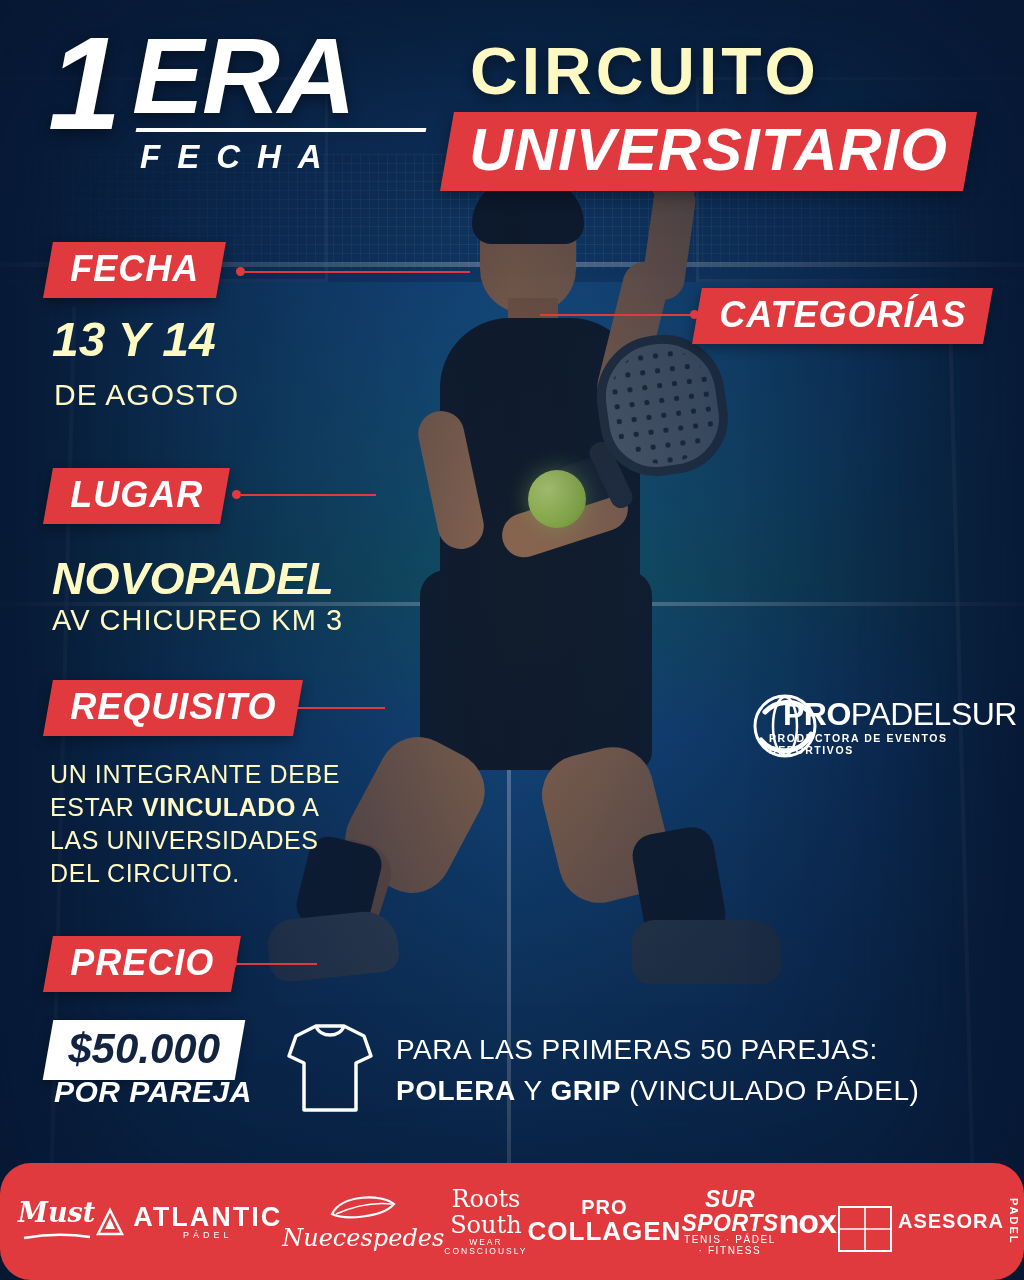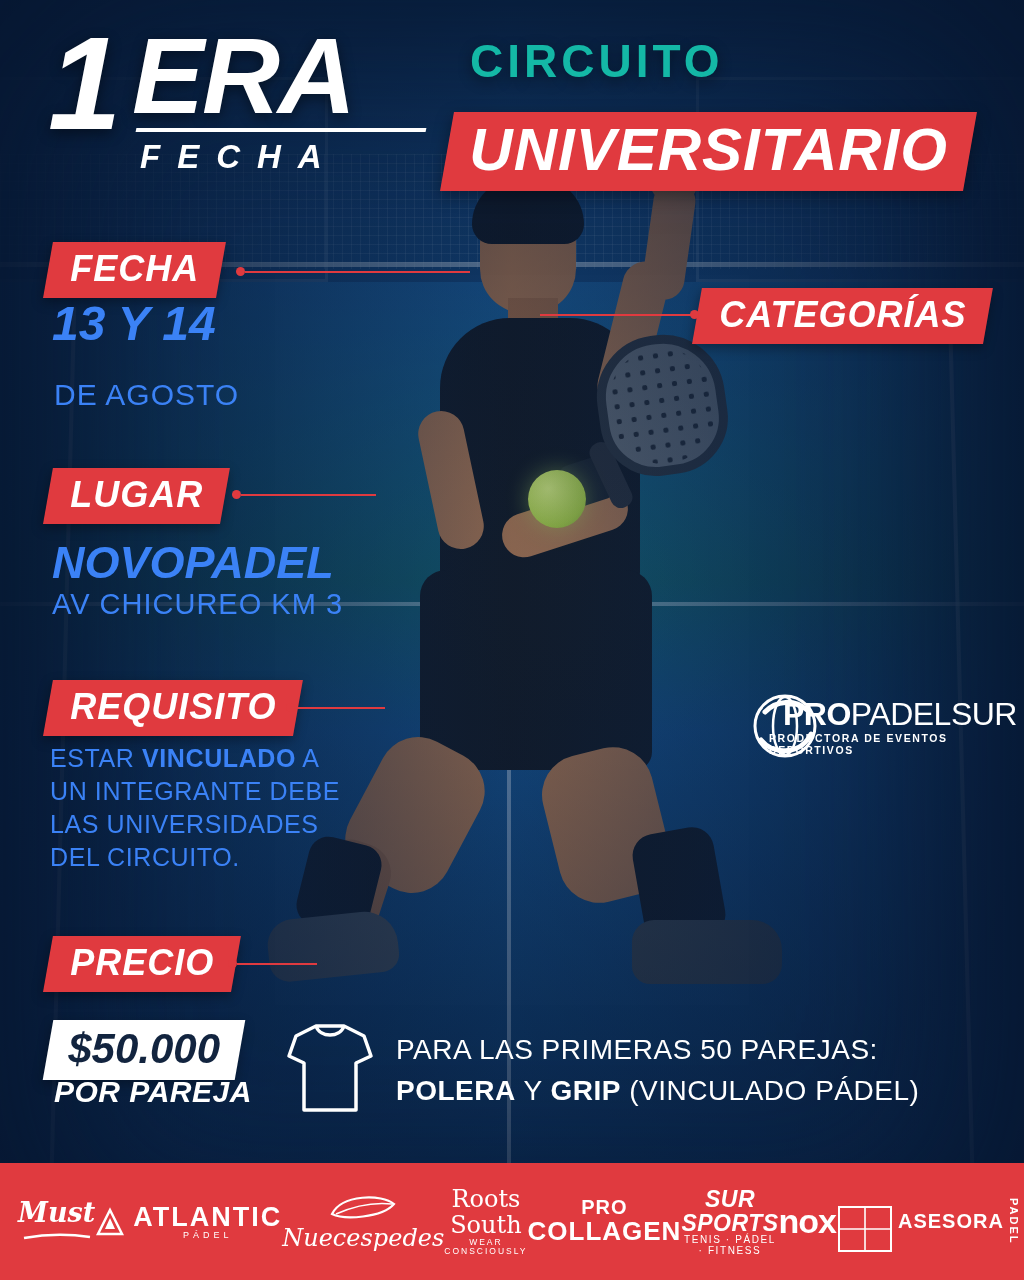--- a/index.html
+++ b/index.html
@@ -92,7 +92,7 @@
   }
   .circuito {
     position: absolute; left: 470px; top: 38px;
-    font-size: 46px; font-weight: bold; color: #14b8a6;
+    font-size: 66px; font-weight: bold; color: #fef9c3;
     letter-spacing: 4px; line-height: 1;
     text-shadow: 0 4px 14px rgba(0,0,0,.45);
   }

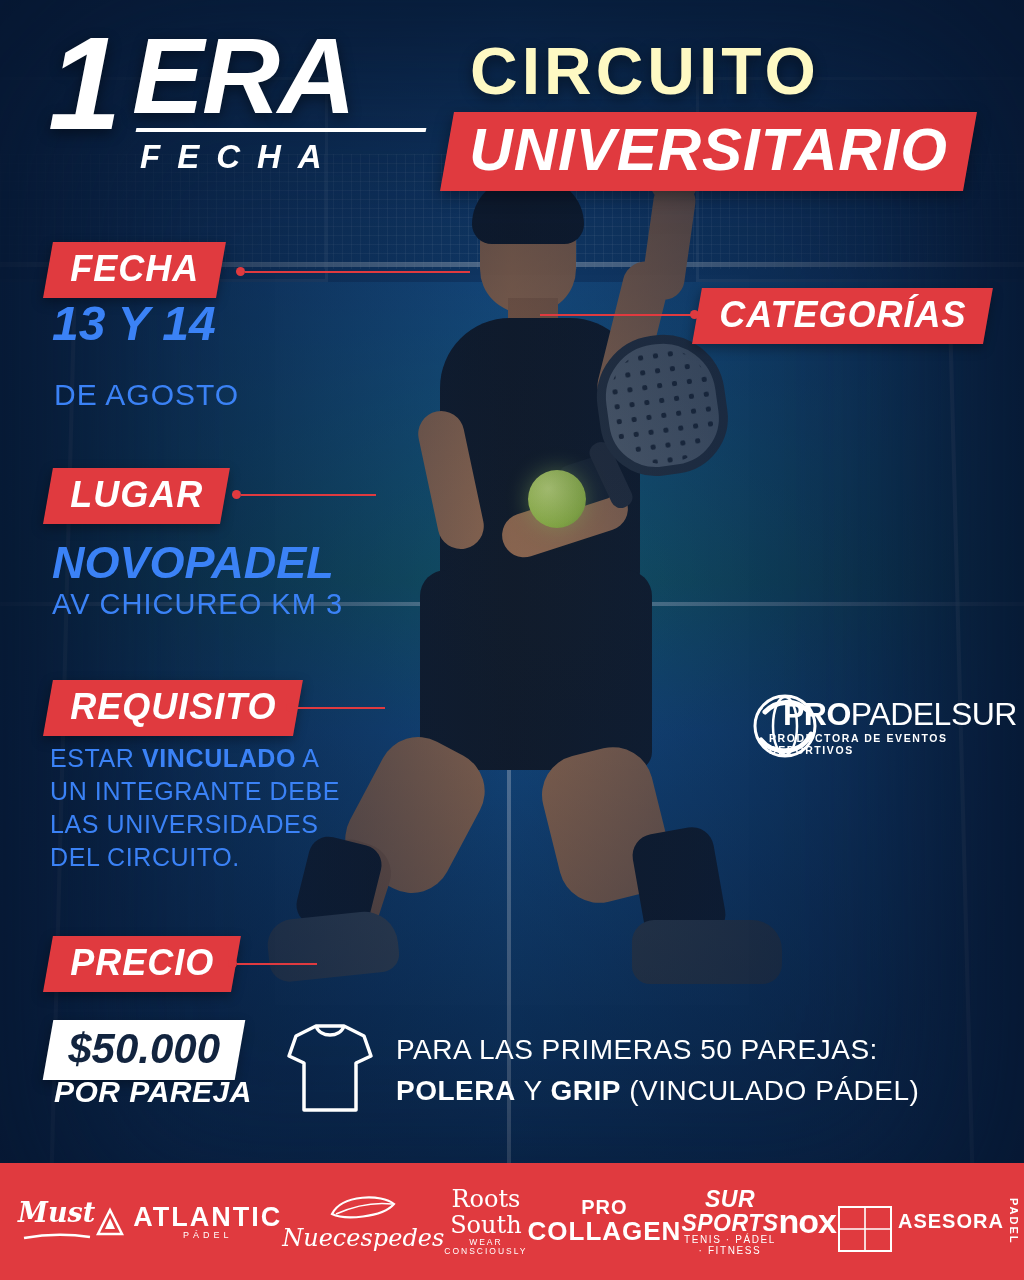--- a/index.html
+++ b/index.html
@@ -128,7 +128,7 @@
     background: #e03a3f;
   }
 
-  .block-text { position: absolute; color: #3b82f6; }
+  .block-text { position: absolute; color: #fef9c3; margin-top: 16px; }
   .big { font-size: 48px; font-weight: bold; font-style: italic; letter-spacing: 0px; line-height: 1; }
   .mid { font-size: 30px; font-weight: normal; letter-spacing: 1px; line-height: 1.15; }
   .body { font-size: 25px; line-height: 1.32; letter-spacing: .6px; }

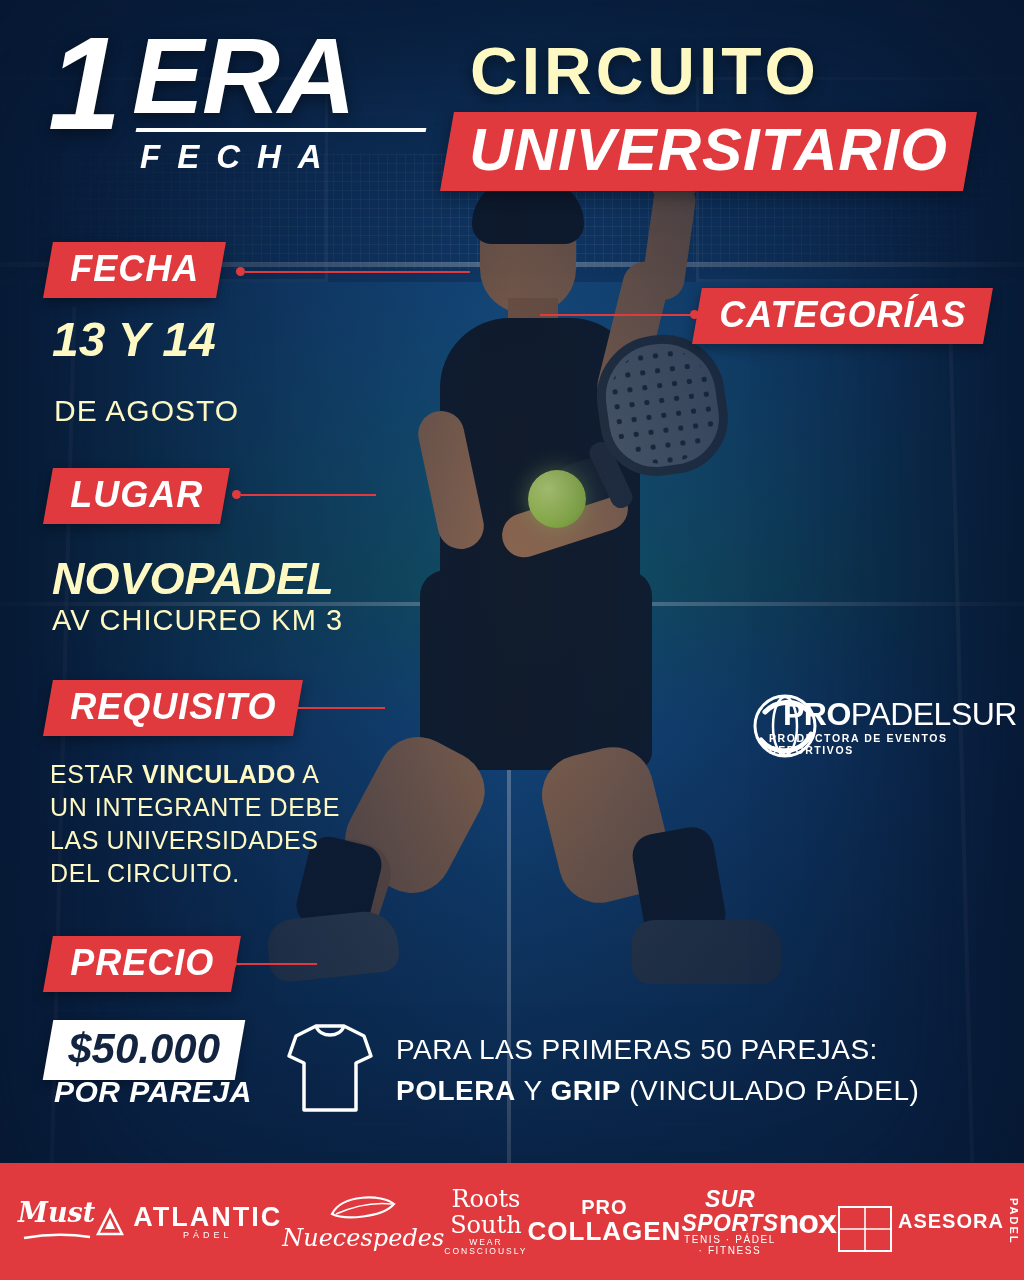--- a/index.html
+++ b/index.html
@@ -259,7 +259,7 @@
   <div class="connector" style="left:245px;top:271px;width:225px;"></div>
 
   <div class="block-text big" style="left:52px;top:300px;">13 Y 14</div>
-  <div class="block-text mid" style="left:54px;top:378px;">DE AGOSTO</div>
+  <div class="block-text mid" style="left:54px;top:362px;">DE AGOSTO</div>
 
   <div class="chip" style="right:36px;top:288px;">
     <span>CATEGORÍAS</span>

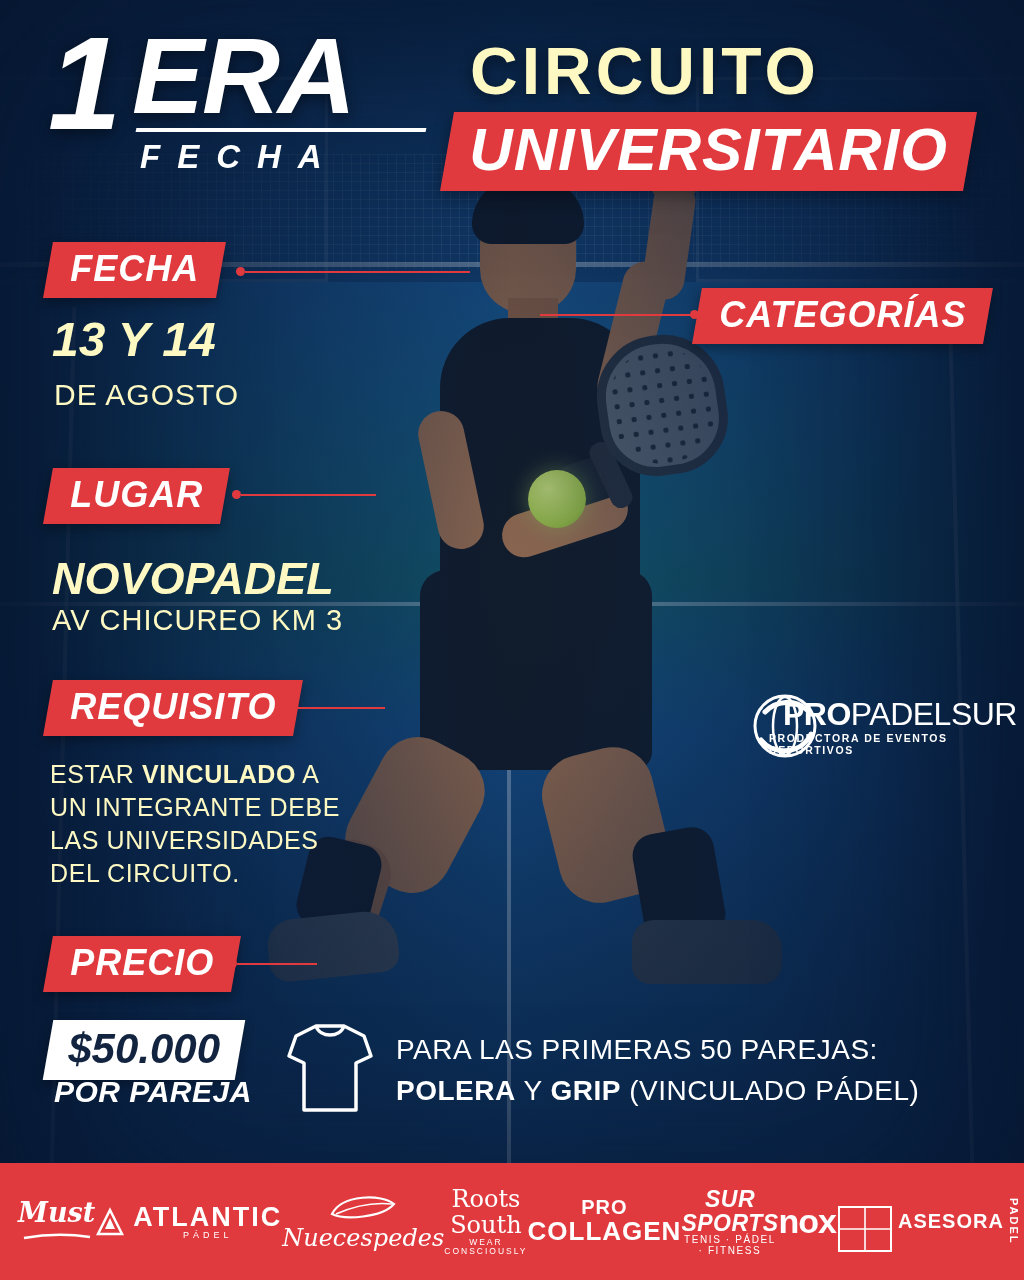--- a/index.html
+++ b/index.html
@@ -284,8 +284,8 @@
   <div class="connector" style="left:295px;top:707px;width:90px;"></div>
 
   <div class="block-text body" style="left:50px;top:742px;width:360px;">
+    <div>UN INTEGRANTE DEBE</div>
     <div><span>ESTAR </span><b>VINCULADO</b><span> A</span></div>
-    <div>UN INTEGRANTE DEBE</div>
     <div>LAS UNIVERSIDADES</div>
     <div>DEL CIRCUITO.</div>
   </div>

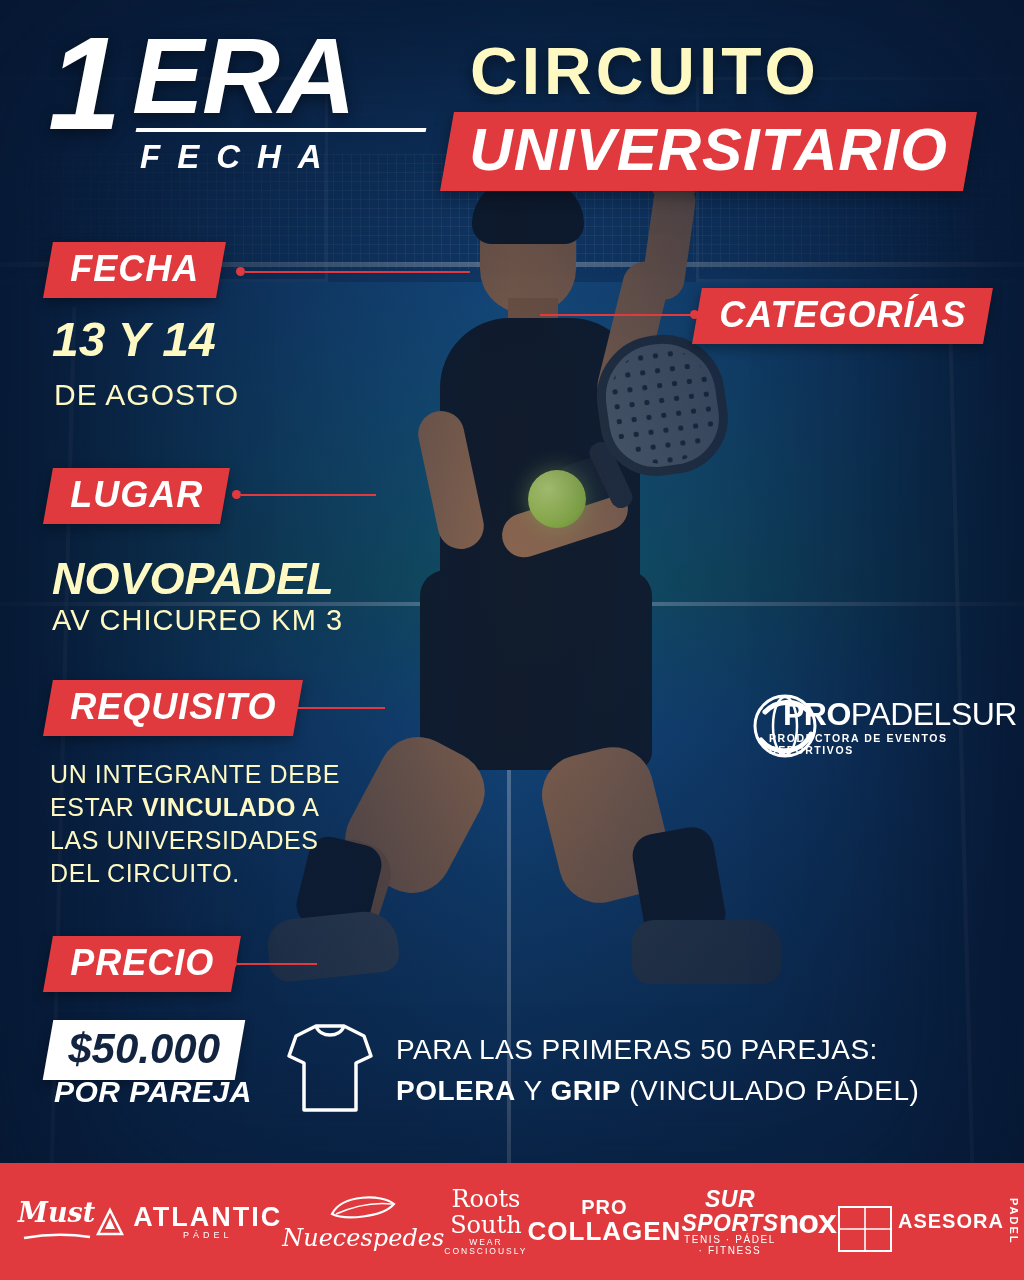--- a/index.html
+++ b/index.html
@@ -172,6 +172,7 @@
     background: #e03a3f;
     display: flex; align-items: center; justify-content: space-around;
     padding: 0 18px;
+    border-radius: 31px;
   }
   .sp { color: #ffffff; text-align: center; line-height: 1.05; }
   .sp-must { font-size: 27px; font-weight: bold; font-style: italic; font-family: "DejaVu Serif", serif; }

